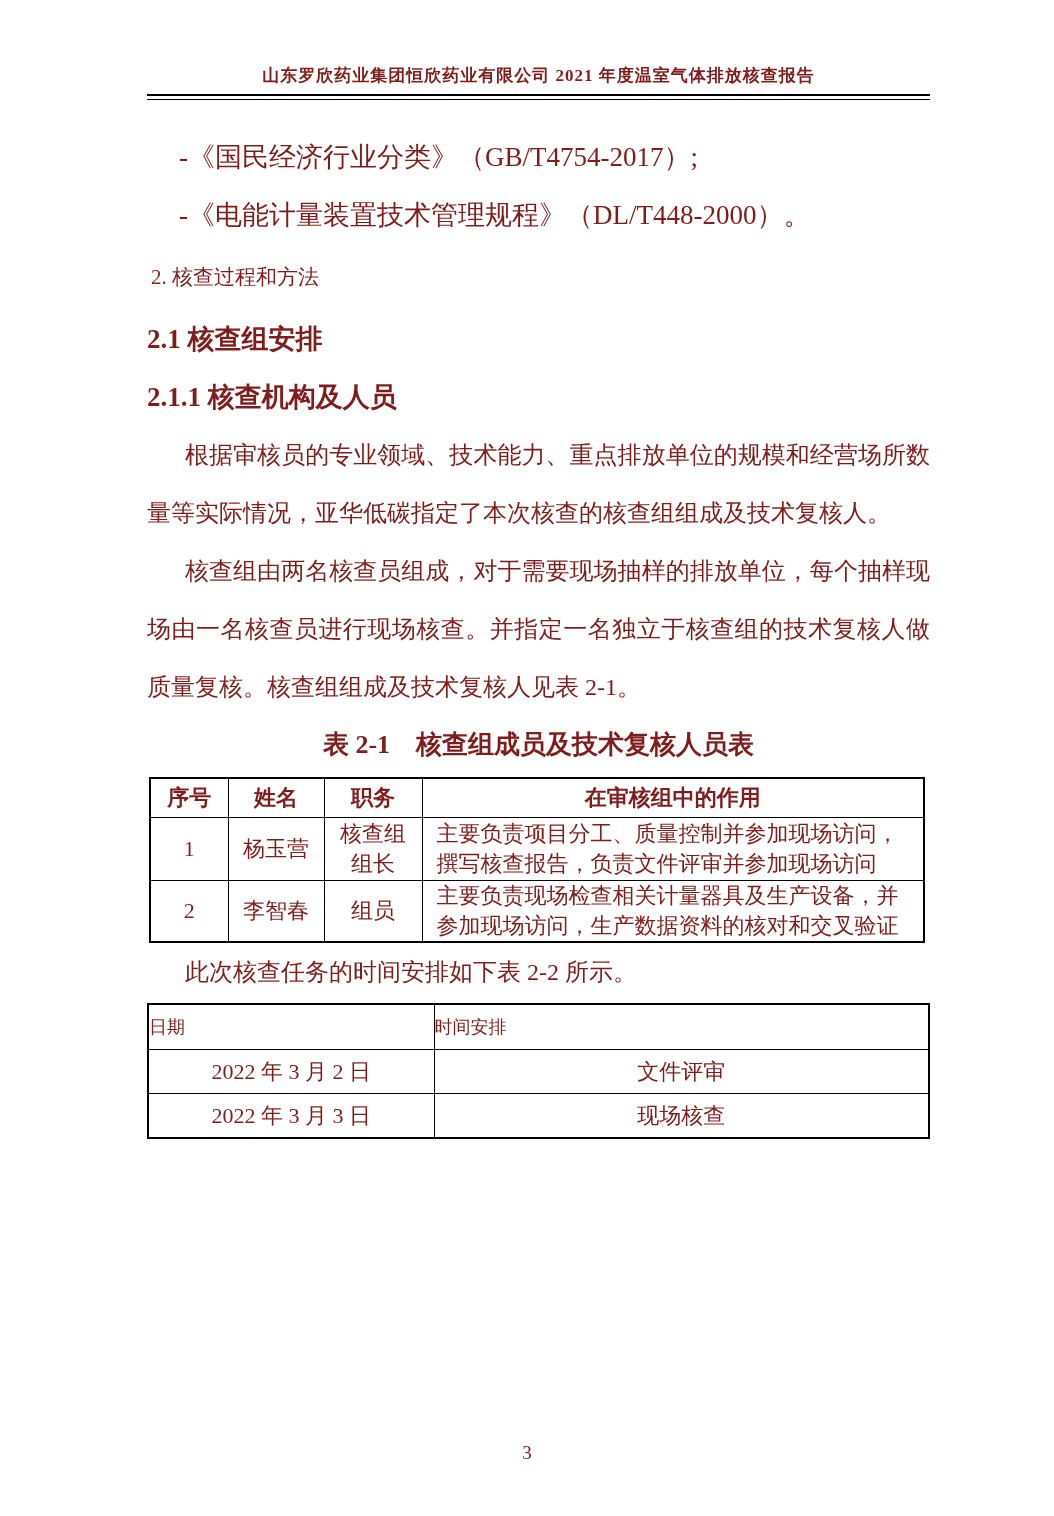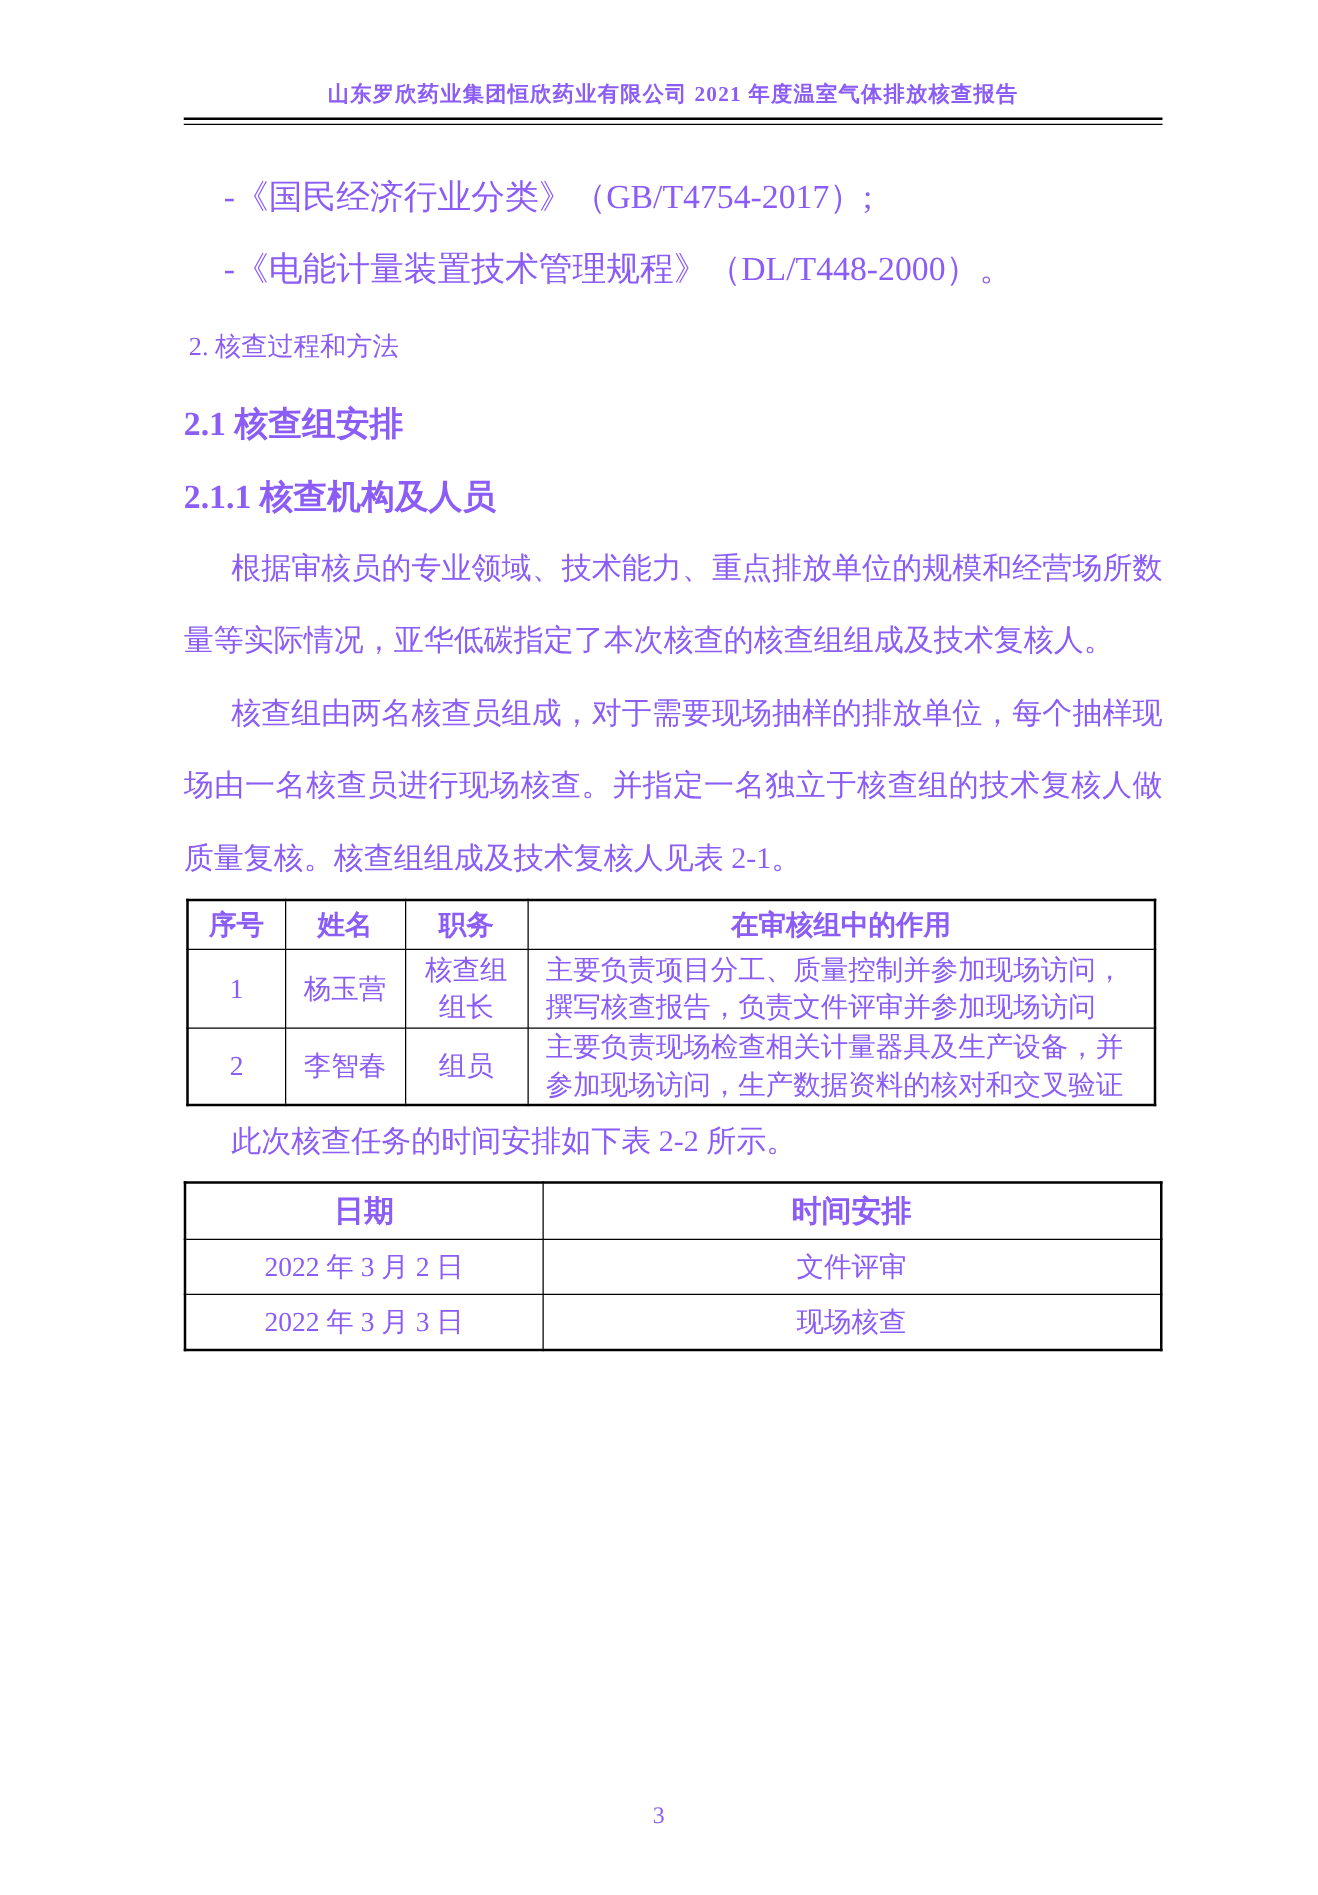--- a/index.html
+++ b/index.html
@@ -8,7 +8,7 @@
     width: 1054px;
     height: 1516px;
     background: #ffffff;
-    color: #8b5cf6;
+    color: #7f1d1d;
     font-family: "Liberation Serif", "DejaVu Serif", serif;
     overflow: hidden;
   }

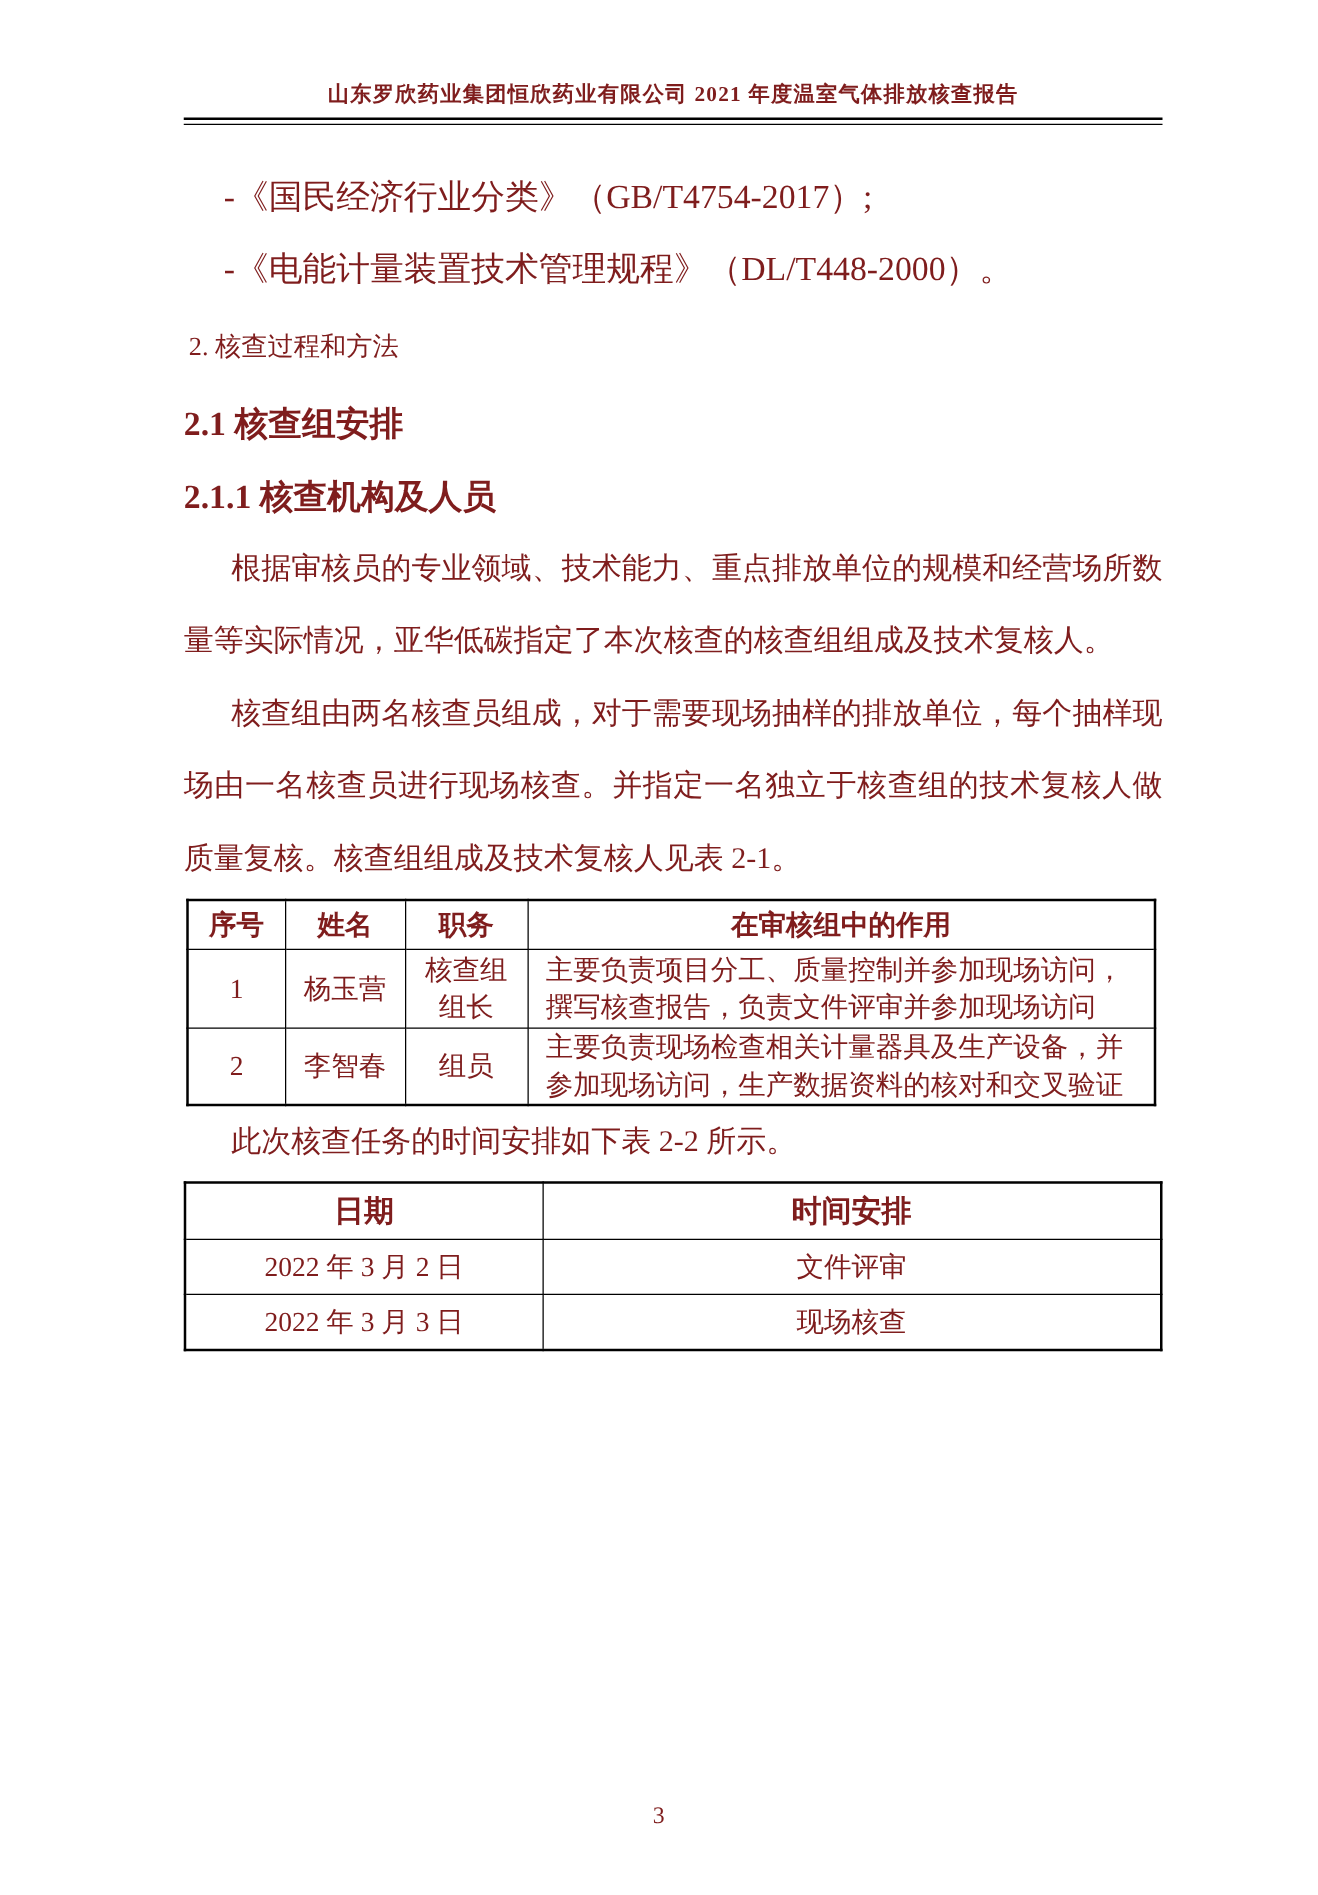--- a/index.html
+++ b/index.html
@@ -119,6 +119,7 @@
     <p class="para">根据审核员的专业领域、技术能力、重点排放单位的规模和经营场所数量等实际情况，亚华低碳指定了本次核查的核查组组成及技术复核人。</p>
     <p class="para">核查组由两名核查员组成，对于需要现场抽样的排放单位，每个抽样现场由一名核查员进行现场核查。并指定一名独立于核查组的技术复核人做质量复核。核查组组成及技术复核人见表 2-1。</p>
 
+    <div class="tbl-title">表 2-1　核查组成员及技术复核人员表</div>
 
     <table class="tbl tbl1">
       <colgroup>

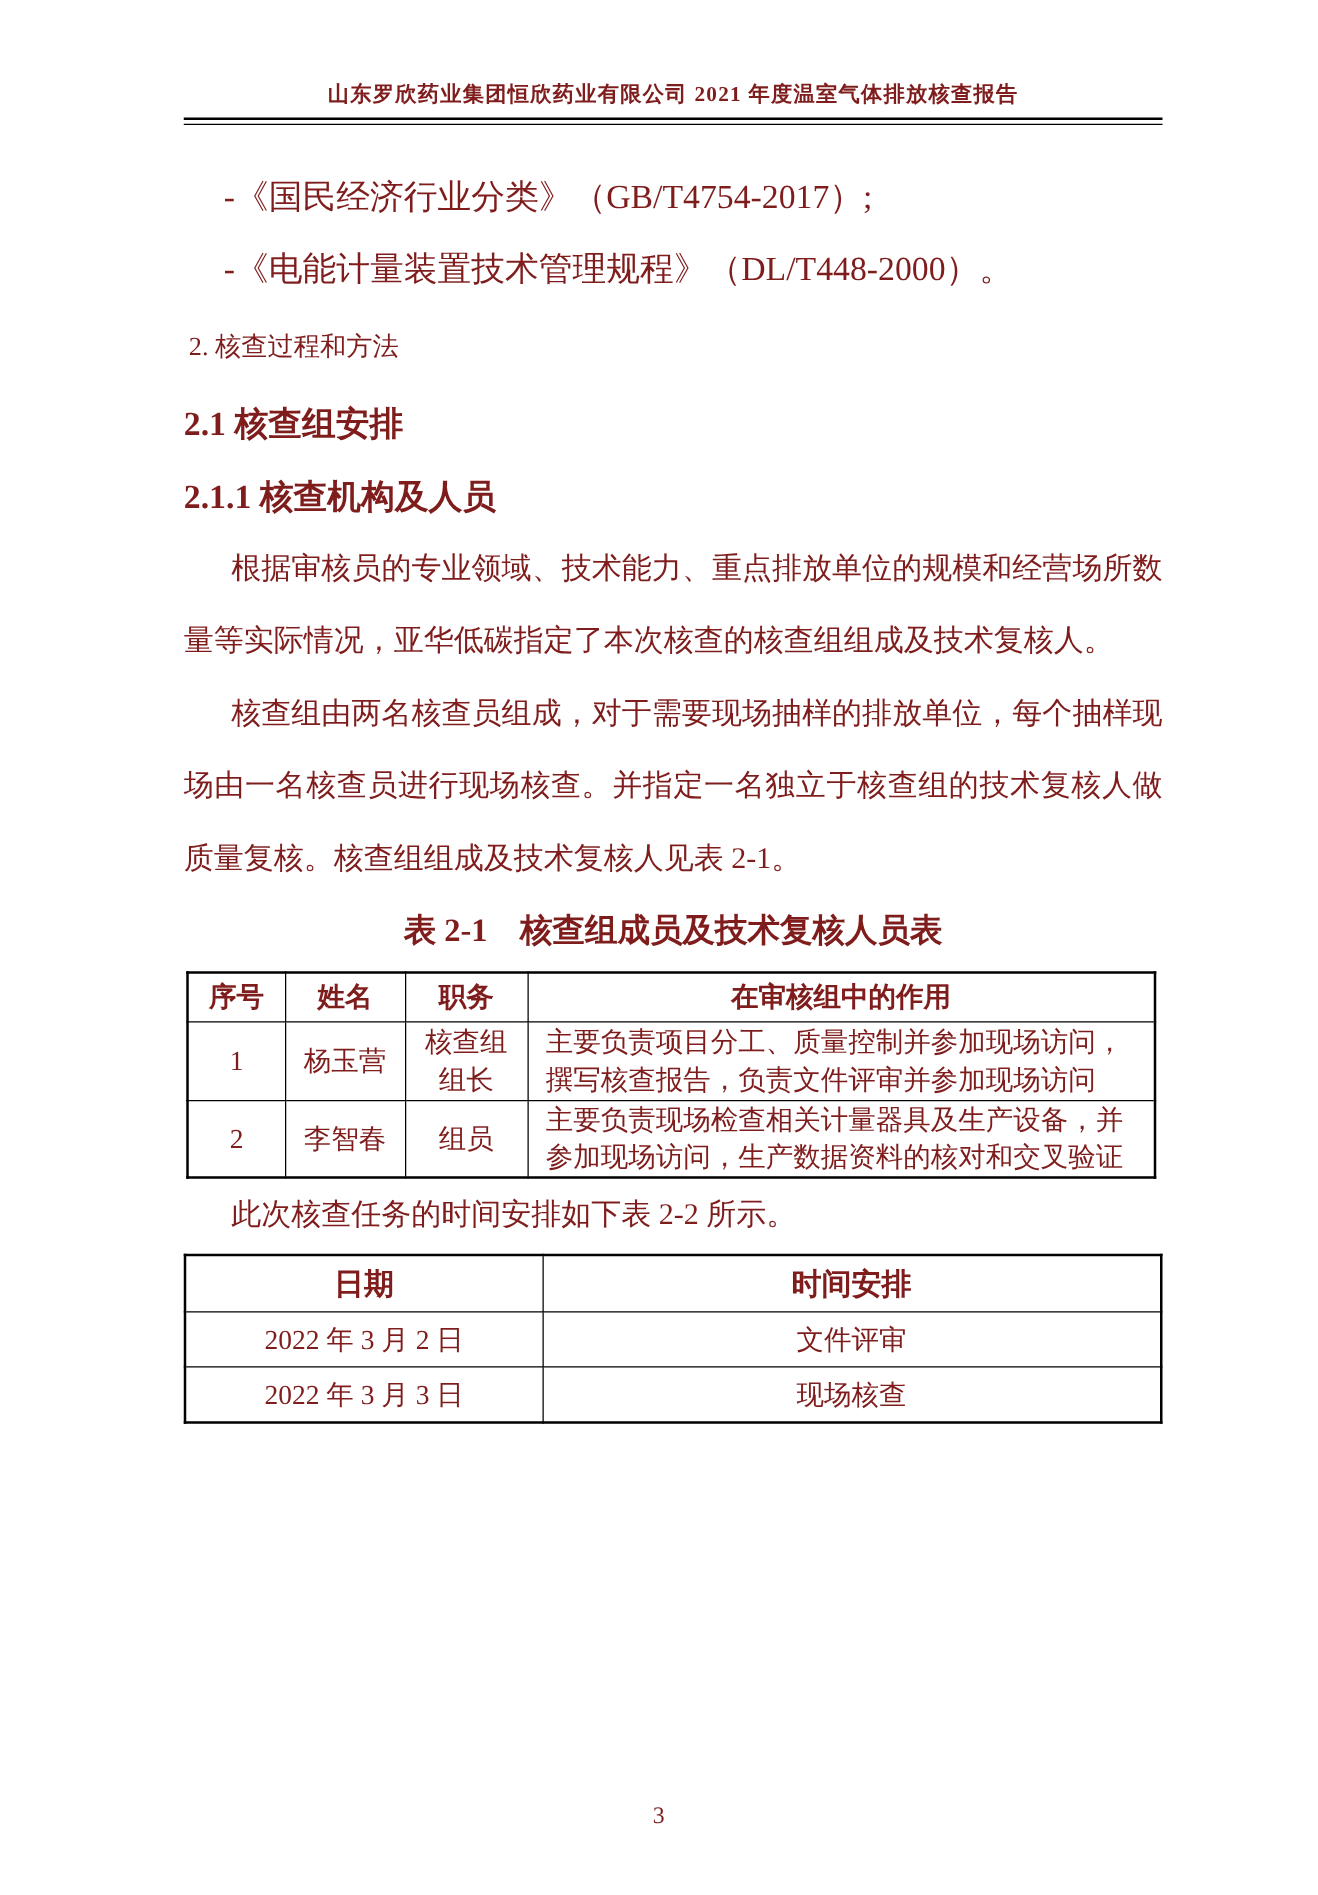--- a/index.html
+++ b/index.html
@@ -81,8 +81,8 @@
   .tbl1 td.role { text-align: left; padding: 0 6px 0 14px; }
   .tbl2 { width: 100%; margin-top: 2px; }
   .tbl2 th {
-    height: 44px; font-size: 24px; font-weight: bold;
-    text-align: center; vertical-align: middle;
+    height: 44px; font-size: 18px; font-weight: normal;
+    text-align: left; vertical-align: middle;
   }
   .tbl2 td {
     height: 43px; font-size: 22px;

